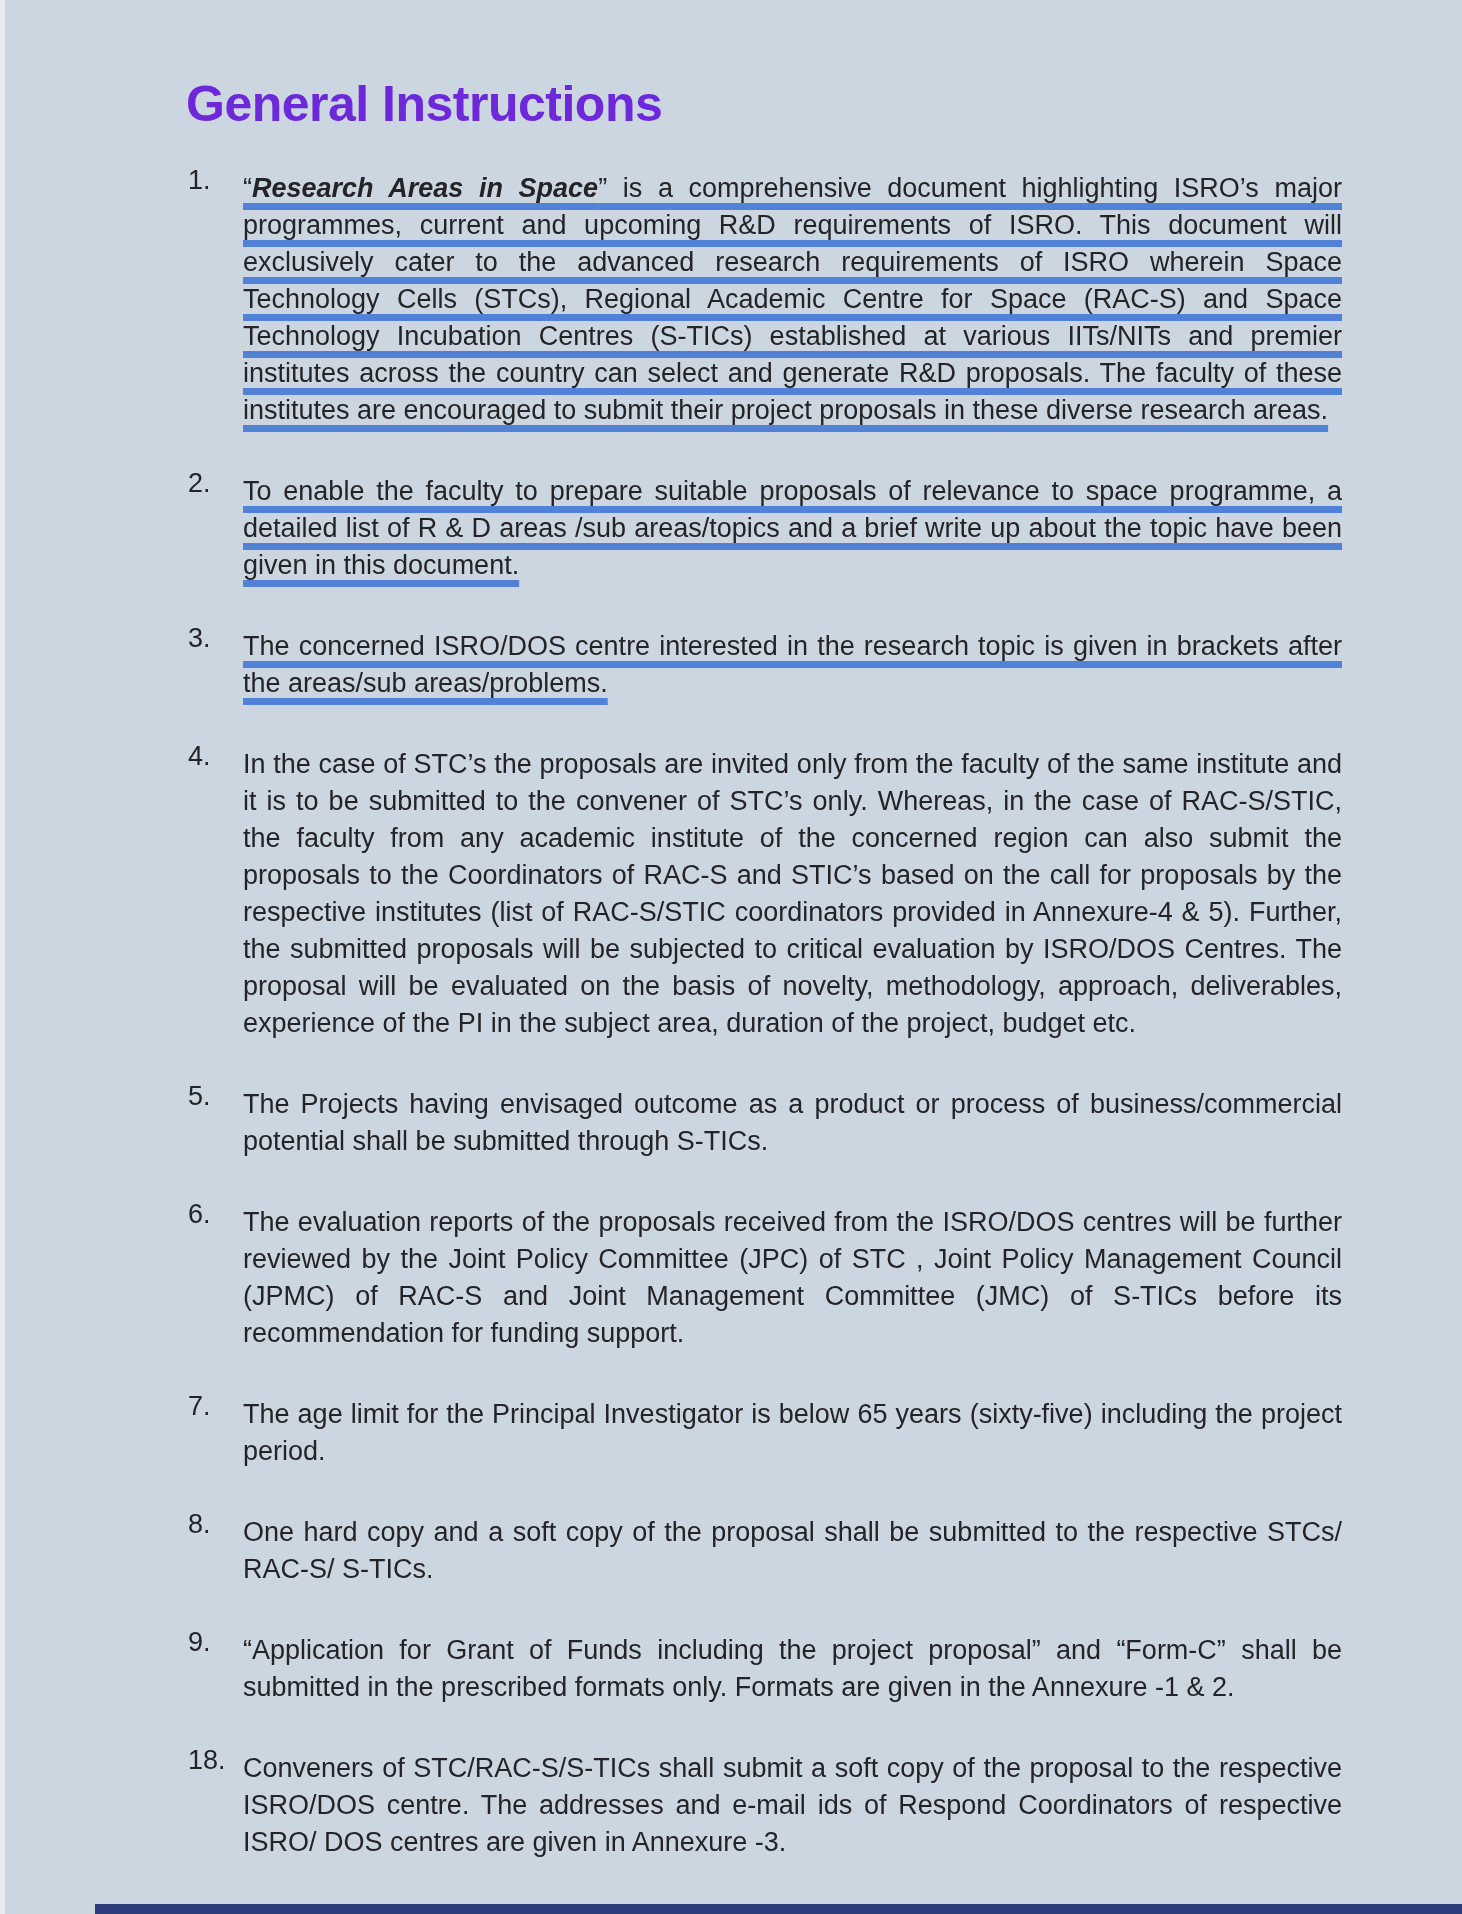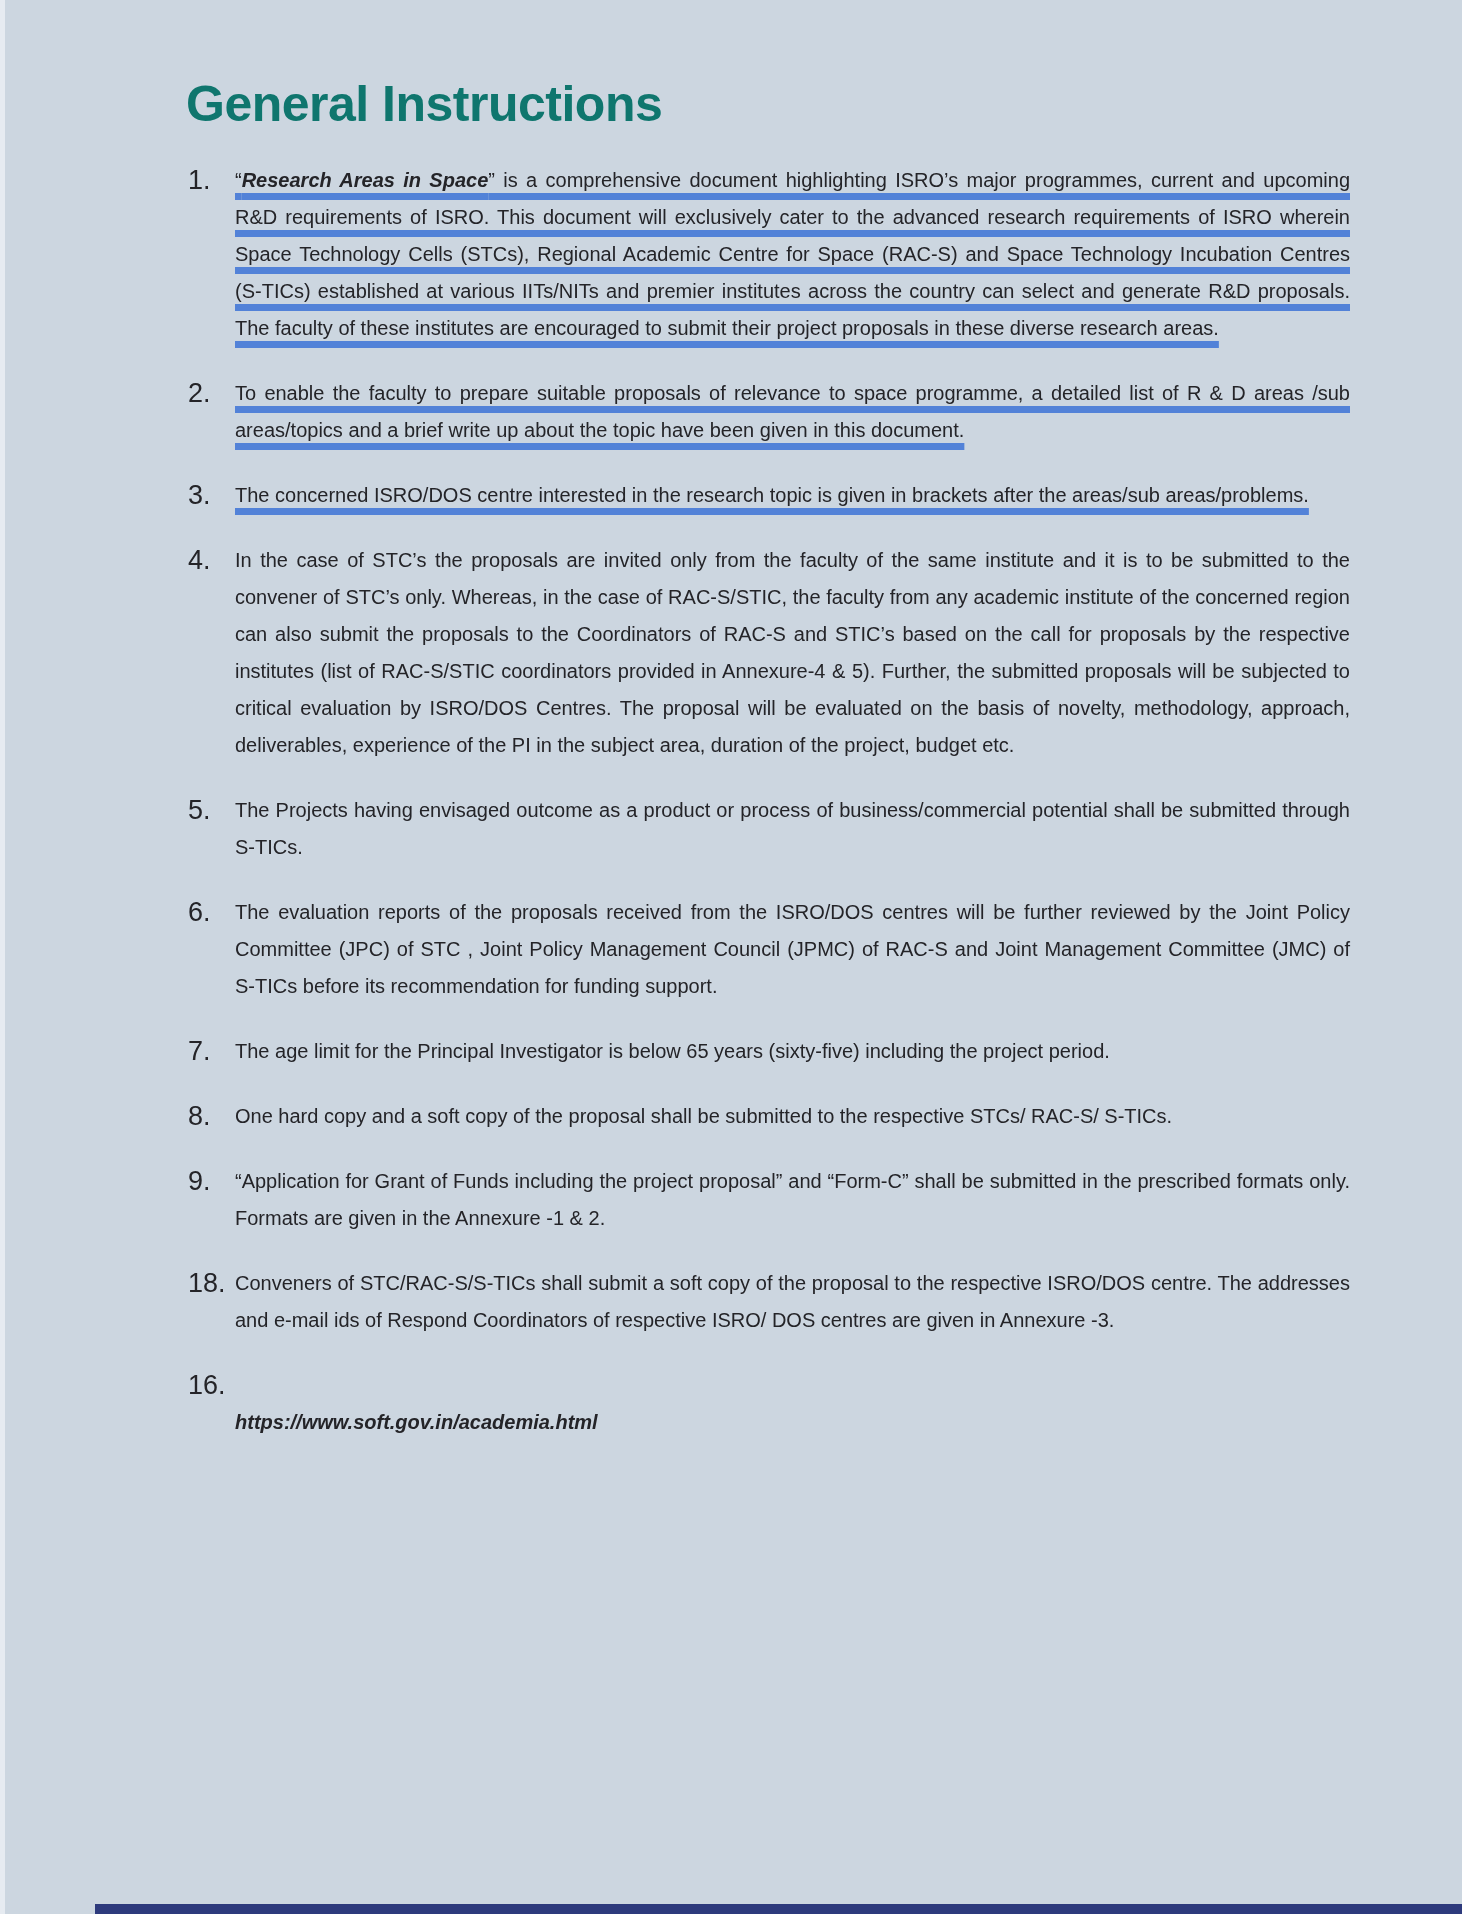--- a/index.html
+++ b/index.html
@@ -20,7 +20,7 @@
   h1 {
     font-size: 50px; line-height: 56px;
     margin: 0 0 30px -2px;
-    color: #0f766e;
+    color: #6d28d9;
     font-weight: 700;
     letter-spacing: -0.5px;
   }

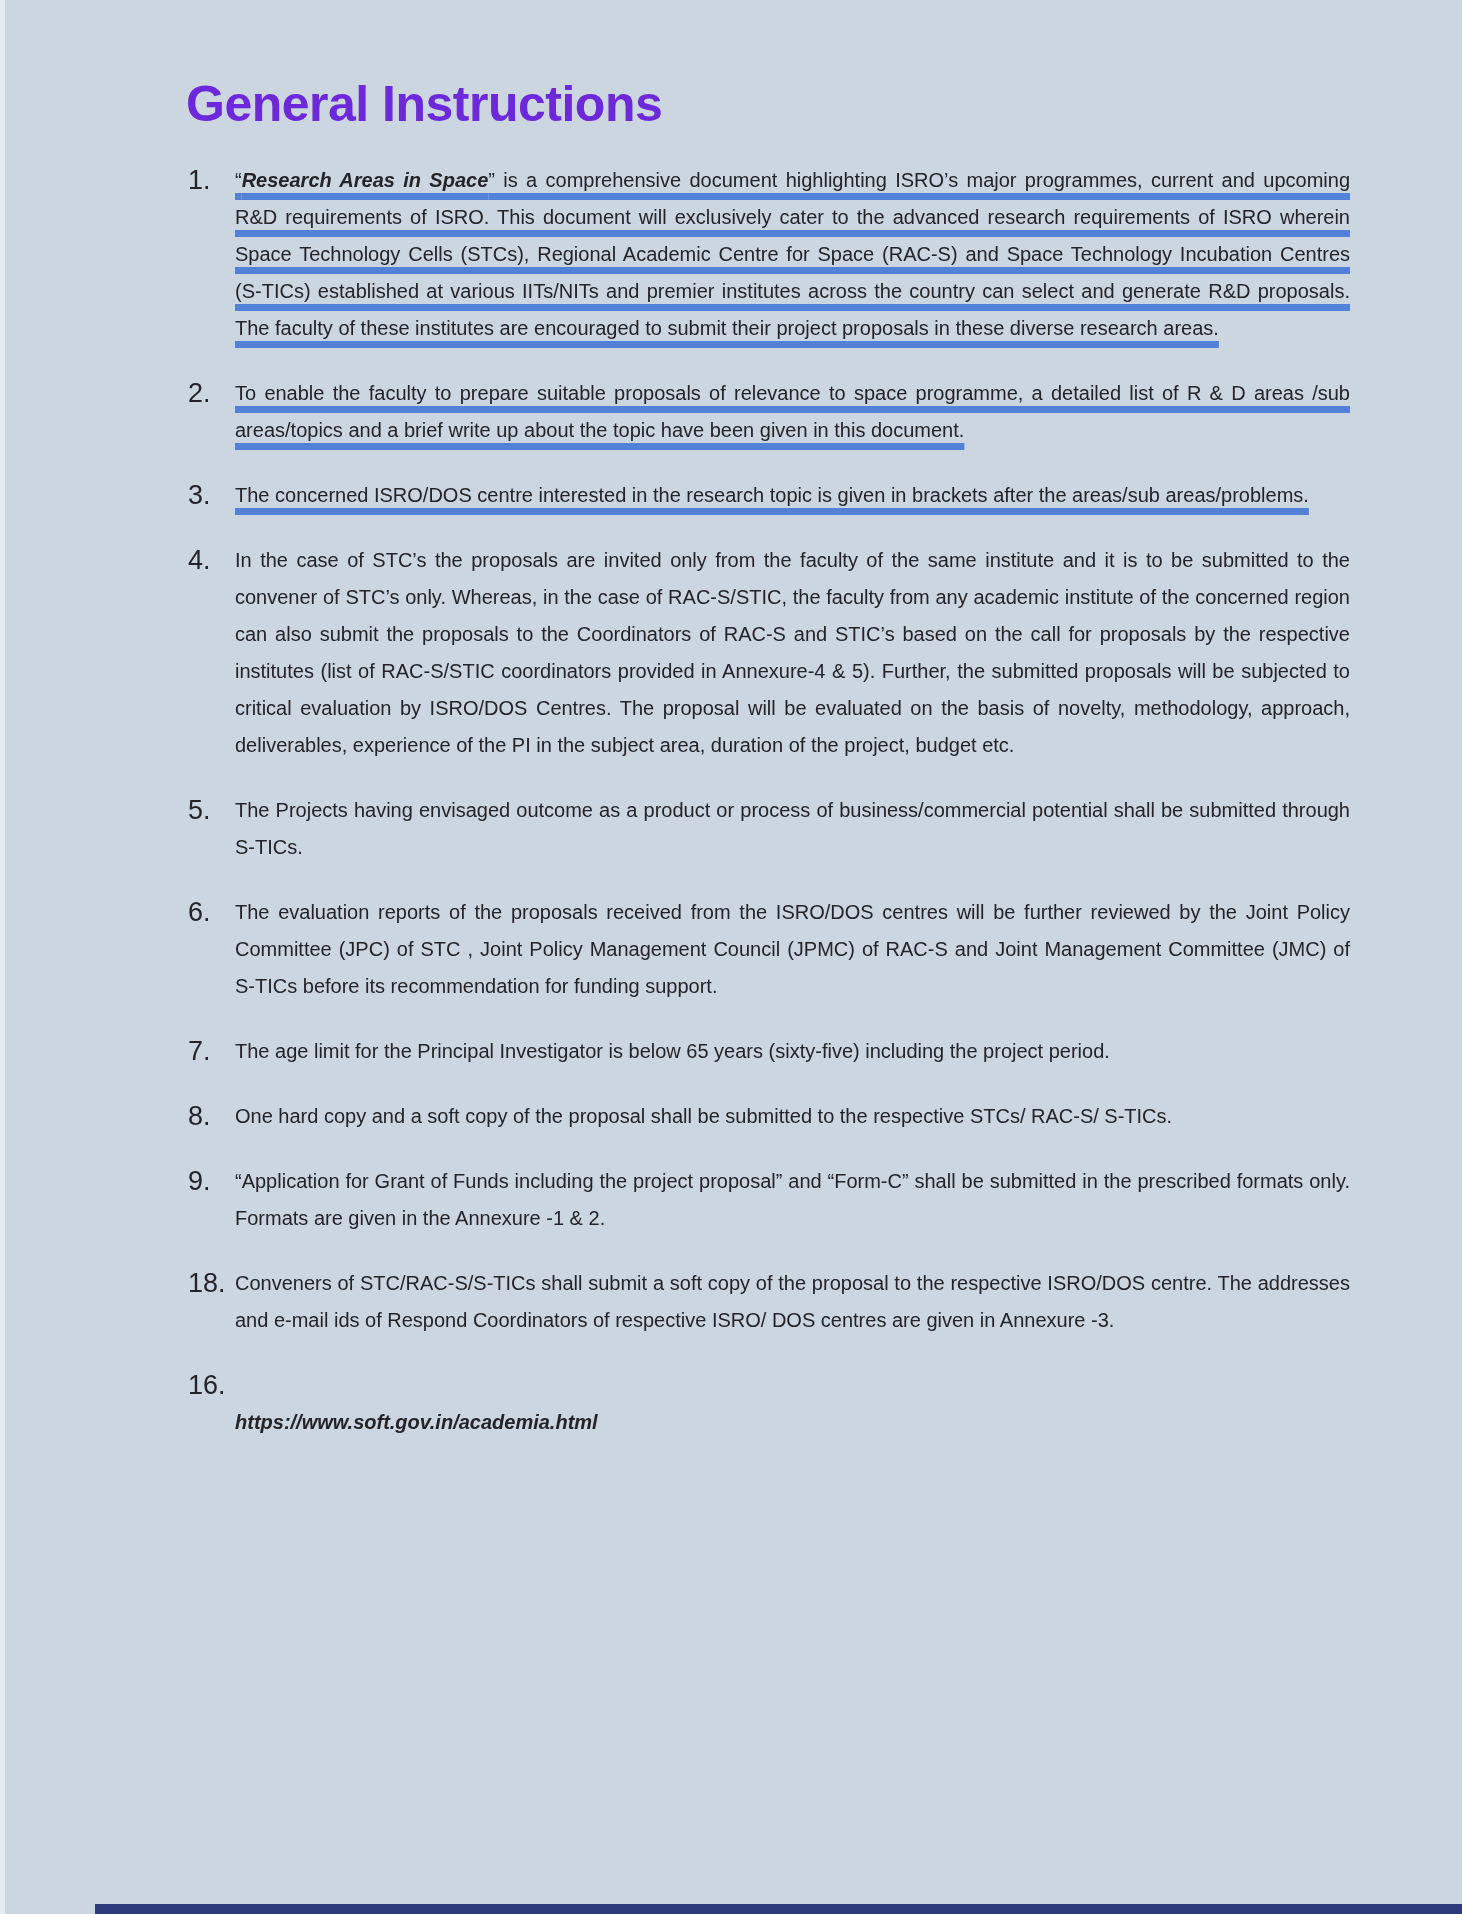--- a/index.html
+++ b/index.html
@@ -31,8 +31,8 @@
     font-size: 27px; line-height: 37px;
   }
   p.text {
-    margin: 0; flex: 1;
-    font-size: 20px; line-height: 37px;
+    margin: 8px; flex: 1;
+    font-size: 27px; line-height: 37px;
     text-align: justify;
   }
   p.underlined {

